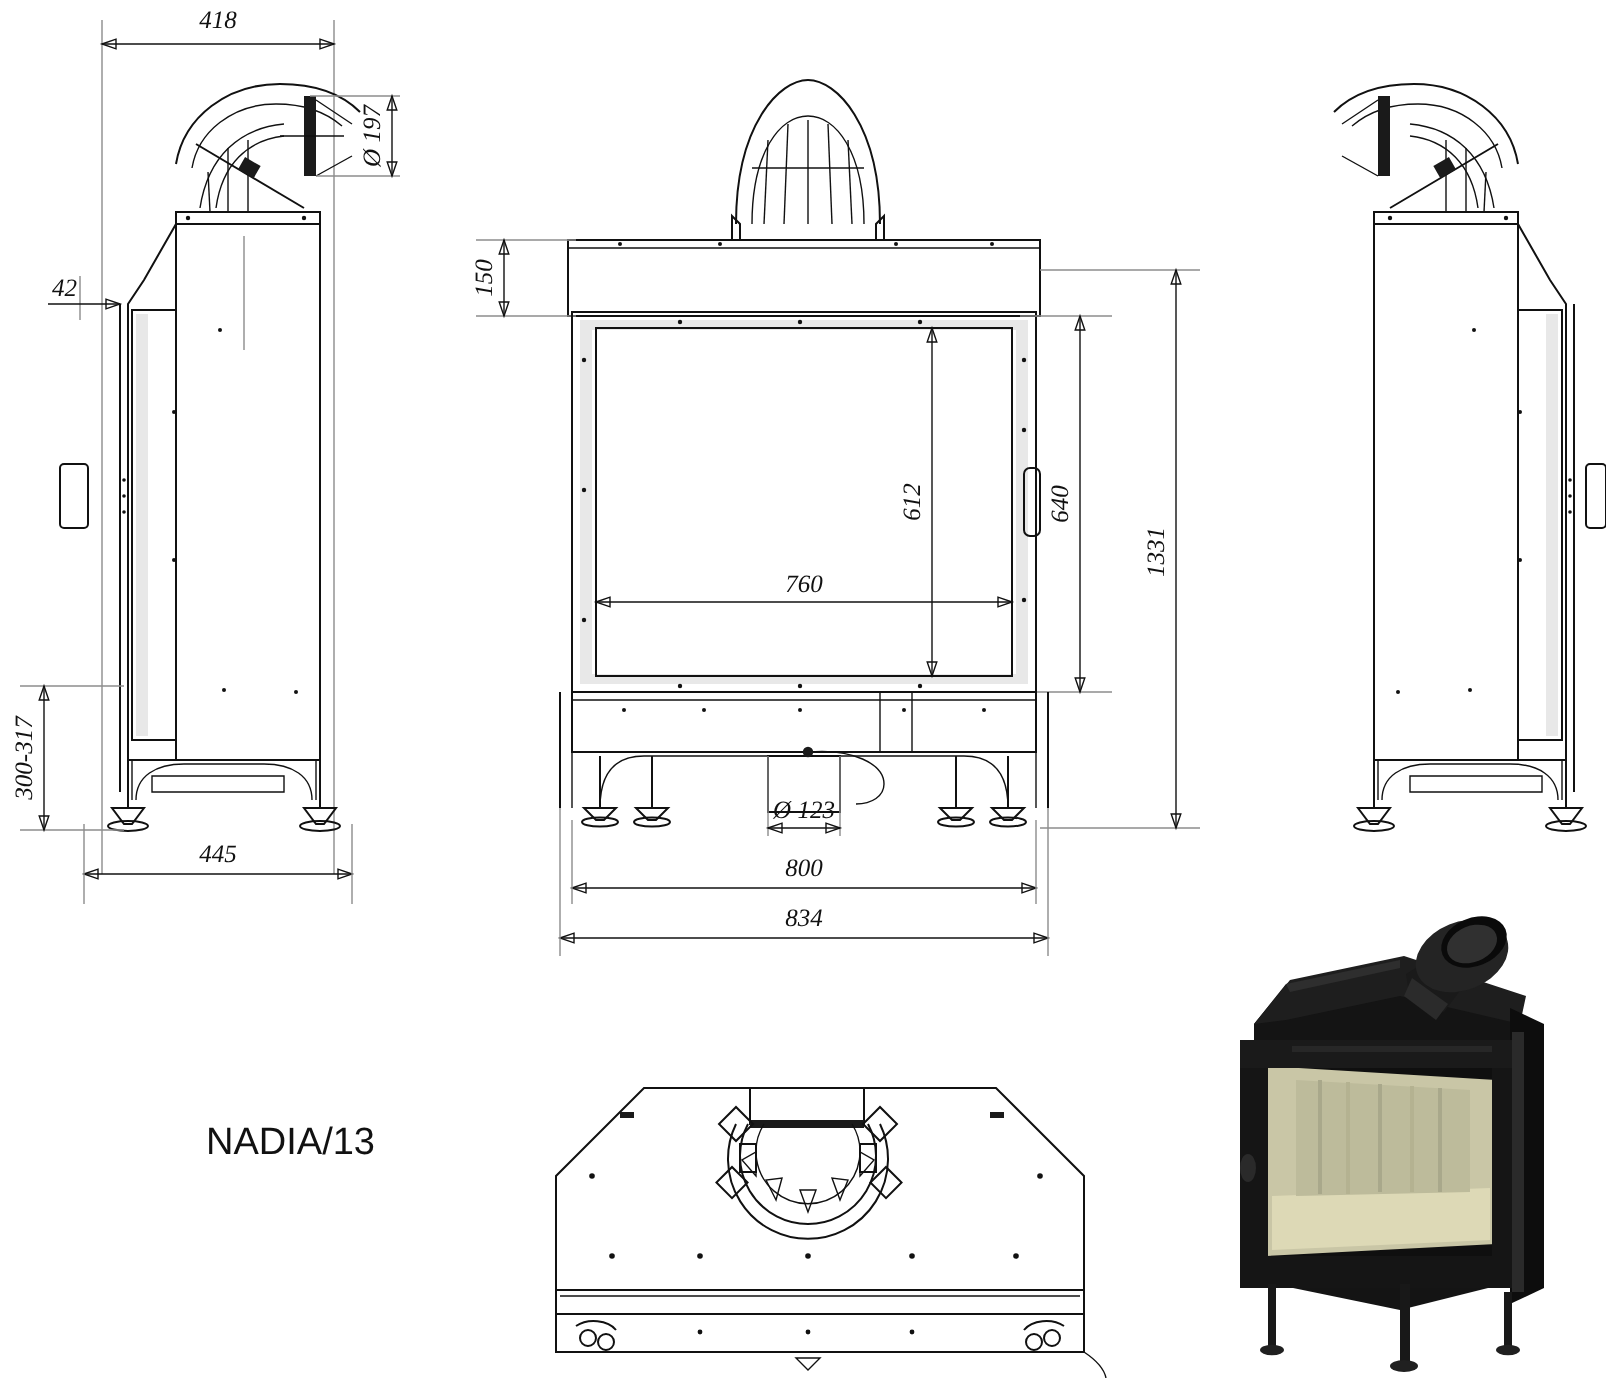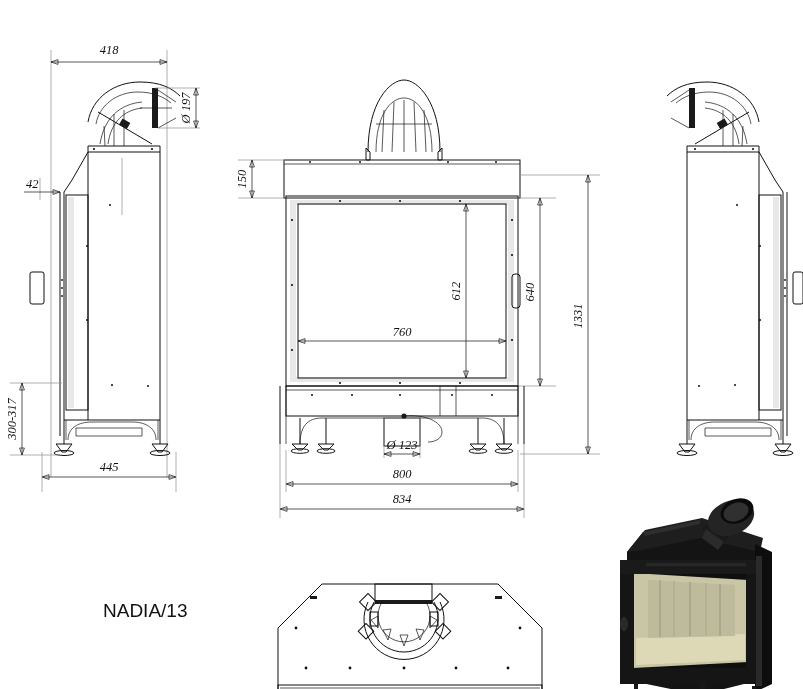--- a/index.html
+++ b/index.html
@@ -9,7 +9,7 @@
     font-family:"Liberation Sans", sans-serif;
     color:#111;
   }
-  #sheet{position:absolute;left:0;top:0;width:803px;height:522px;margin-top:40px;}
+  #sheet{position:absolute;left:0;top:0;width:803px;height:522px;}
   svg{display:block;}
   .dimtxt{
     font-family:"Liberation Serif", serif;

